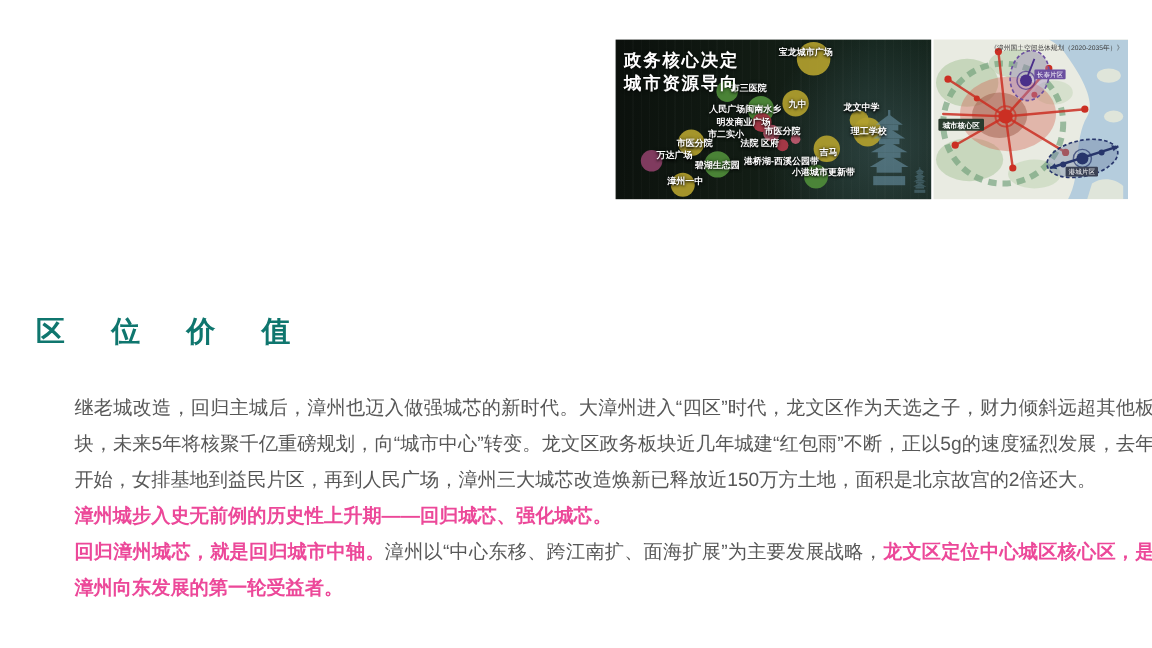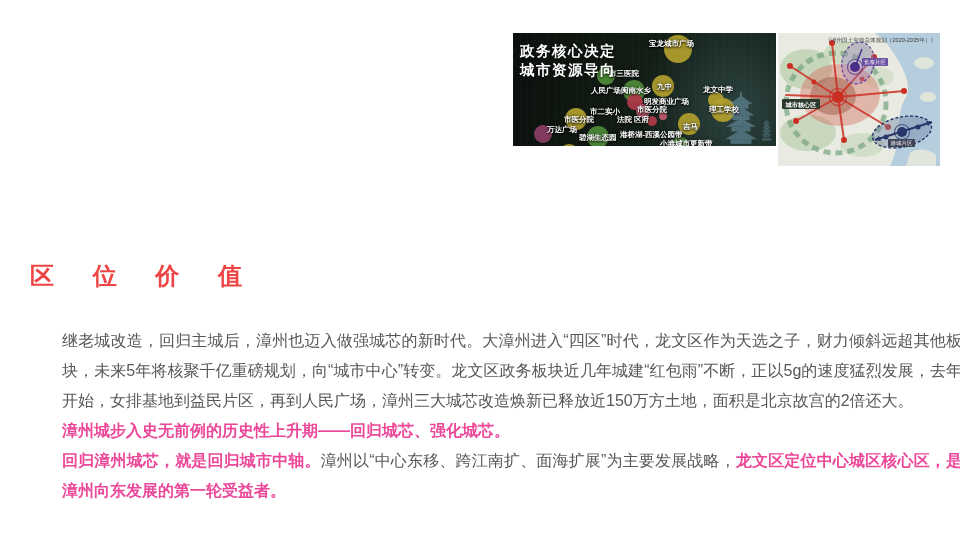--- a/index.html
+++ b/index.html
@@ -13,7 +13,7 @@
   .hero{position:absolute;left:513px;top:33px;display:flex;gap:2px}
 
   .map-dark{
-    position:relative;width:263px;height:113px;overflow:hidden;
+    position:relative;width:263px;height:133px;overflow:hidden;
     background:
       radial-gradient(circle at 86% 68%, rgba(140,185,205,.20), transparent 42%),
       repeating-linear-gradient(90deg, rgba(255,255,255,.018) 0 1px, transparent 1px 7px),

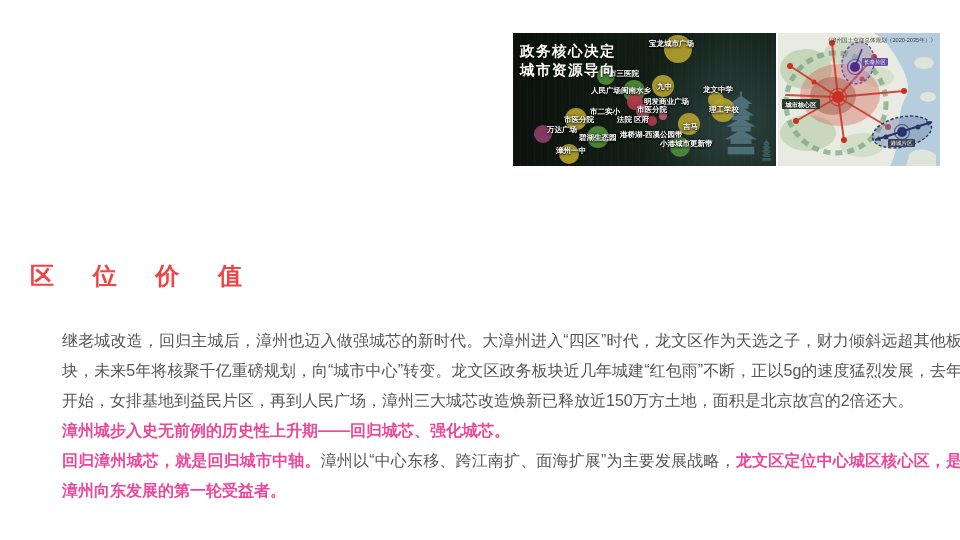--- a/index.html
+++ b/index.html
@@ -73,7 +73,7 @@
           <div class="mk-circle" style="left: 195px; top: 59px; width: 16px; height: 16px; background: rgb(178, 160, 46);"></div>
           <div class="mk-label" style="left: 190px; top: 52px;">龙文中学</div>
           <div class="mk-circle" style="left: 114px; top: 61px; width: 16px; height: 16px; background: rgb(177, 58, 74);"></div>
-          <div class="mk-label" style="left: 84px; top: 64px; margin-left: 47px;">明发商业广场</div>
+          <div class="mk-label" style="left: 84px; top: 64px;">明发商业广场</div>
           <div class="mk-circle" style="left: 123px; top: 71px; width: 14px; height: 14px; background: rgb(192, 90, 112);"></div>
           <div class="mk-label" style="left: 124px; top: 72px;">市医分院</div>
           <div class="mk-label" style="left: 77px; top: 74px;">市二实小</div>

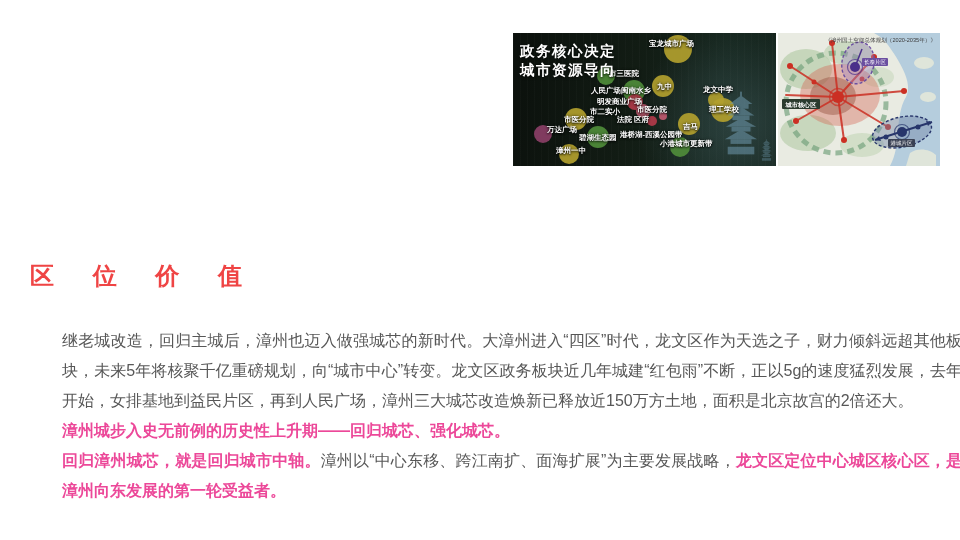--- a/index.html
+++ b/index.html
@@ -38,7 +38,7 @@
   
   .page-title{
     position:absolute;left:30px;top:260px;margin:0;
-    font-size:24px;font-weight:700;color:#ef4444;word-spacing:30px;letter-spacing:1px;
+    font-size:24px;font-weight:700;color:#0f766e;word-spacing:30px;letter-spacing:1px;
   }
   .body-text{
     position:absolute;left:30px;top:326px;width:900px;

